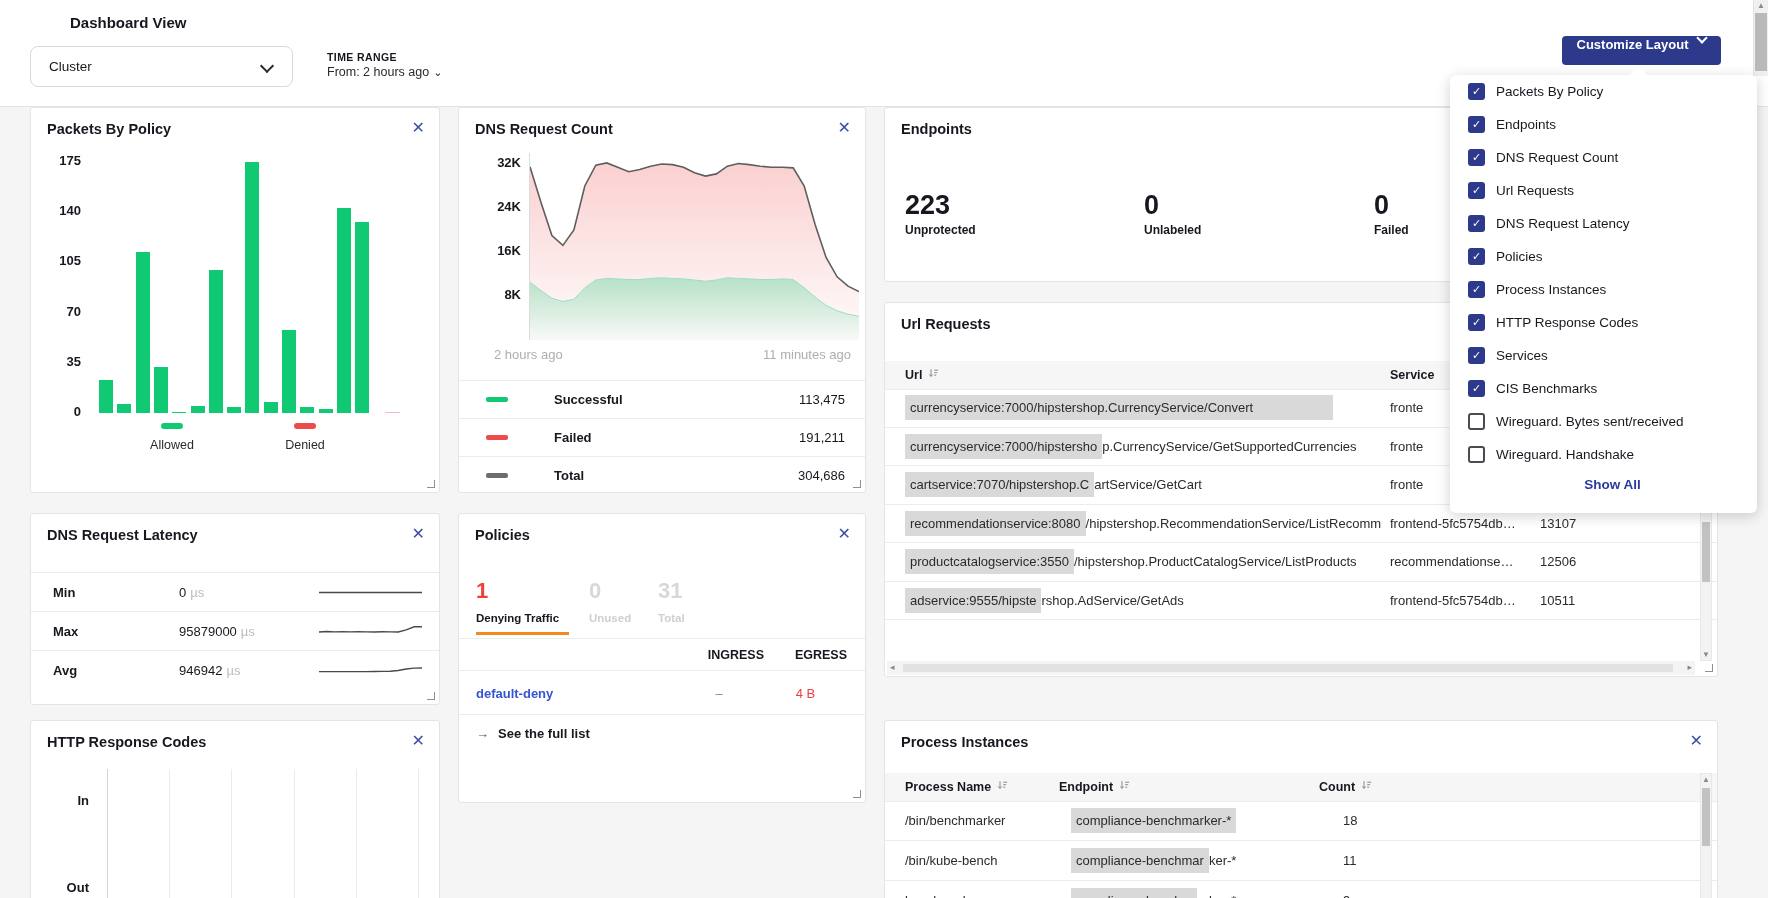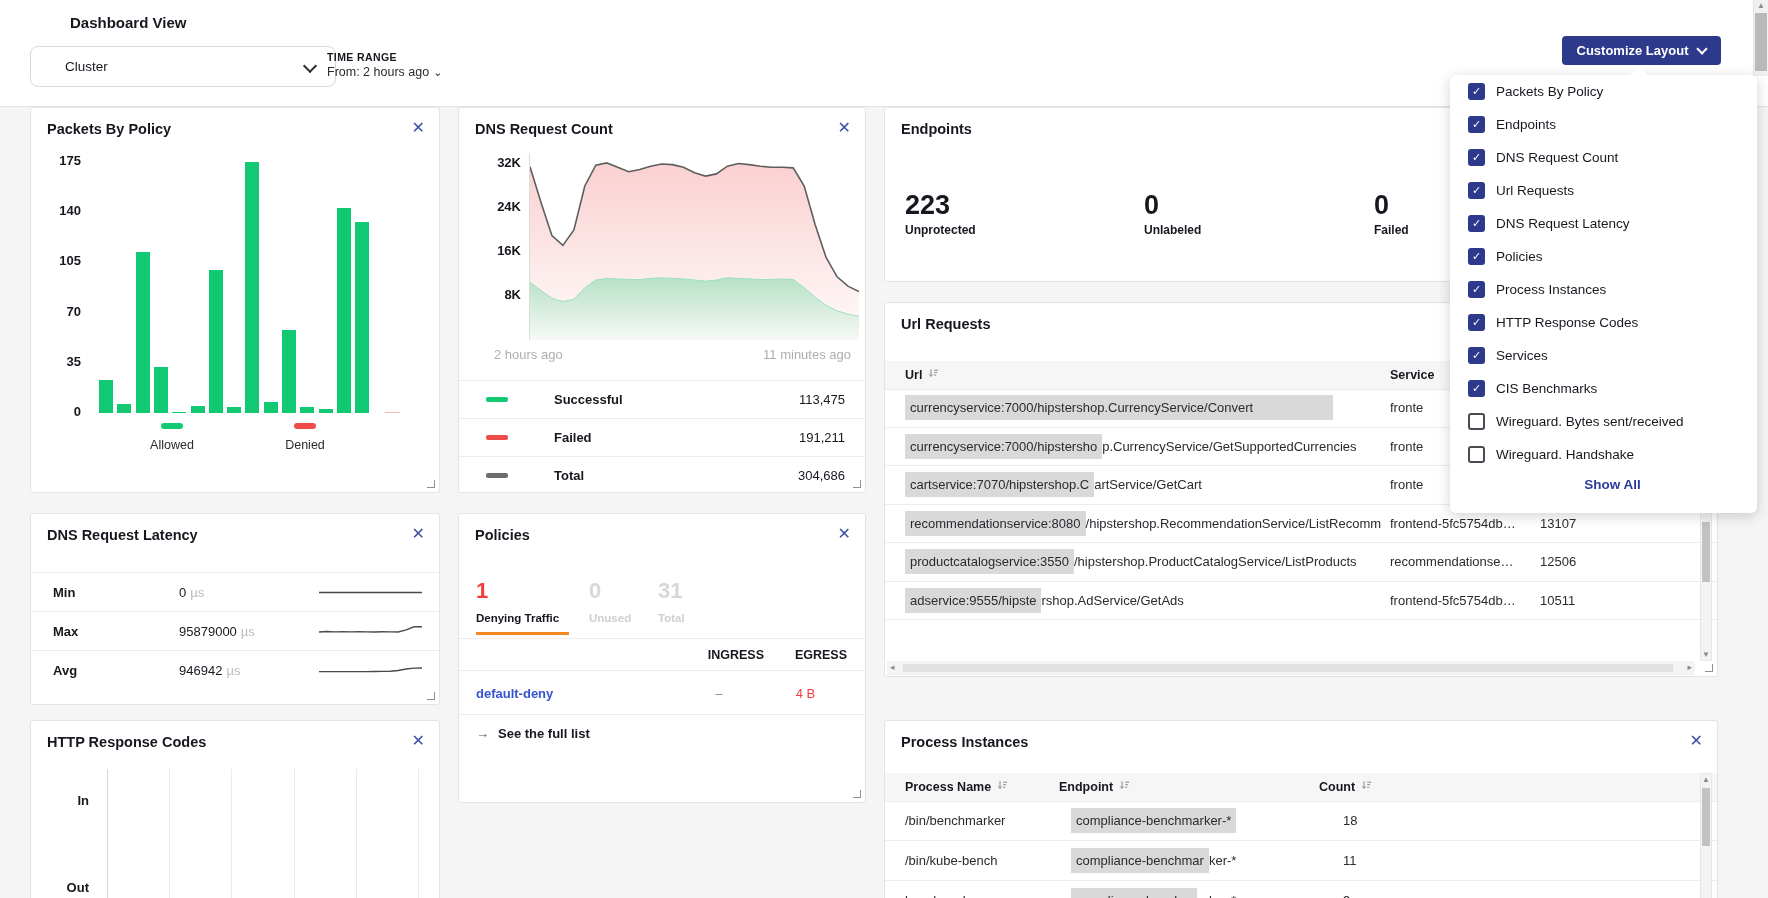--- a/index.html
+++ b/index.html
@@ -17,7 +17,7 @@
   .tr-label{font-size:10.5px;font-weight:700;letter-spacing:.4px;color:#17171f;}
   .tr-value{font-size:12.5px;color:#2a2a30;margin-top:2px;cursor:pointer;}
   .tr-caret{color:#2a2a30;font-size:11px;margin-left:4px;}
-  .customize-btn{position:absolute;left:1562px;top:36px;width:159px;height:29px;background:#2d3a8c;border:none;border-radius:4px;color:#fff;display:flex;align-items:center;justify-content:center;gap:10px;cursor:pointer;}
+  .customize-btn{position:absolute;left:1562px;top:36px;width:159px;height:29px;background:#2d3a8c;border:none;border-radius:4px;color:#fff;display:flex;align-items:flex-start;justify-content:center;gap:10px;cursor:pointer;}
   .customize-btn .cb-label{font-size:13px;font-weight:600;color:#fff;font-family:inherit;}
   .customize-btn .chev{border-color:#fff;width:6px;height:6px;margin-top:-3px;}
 

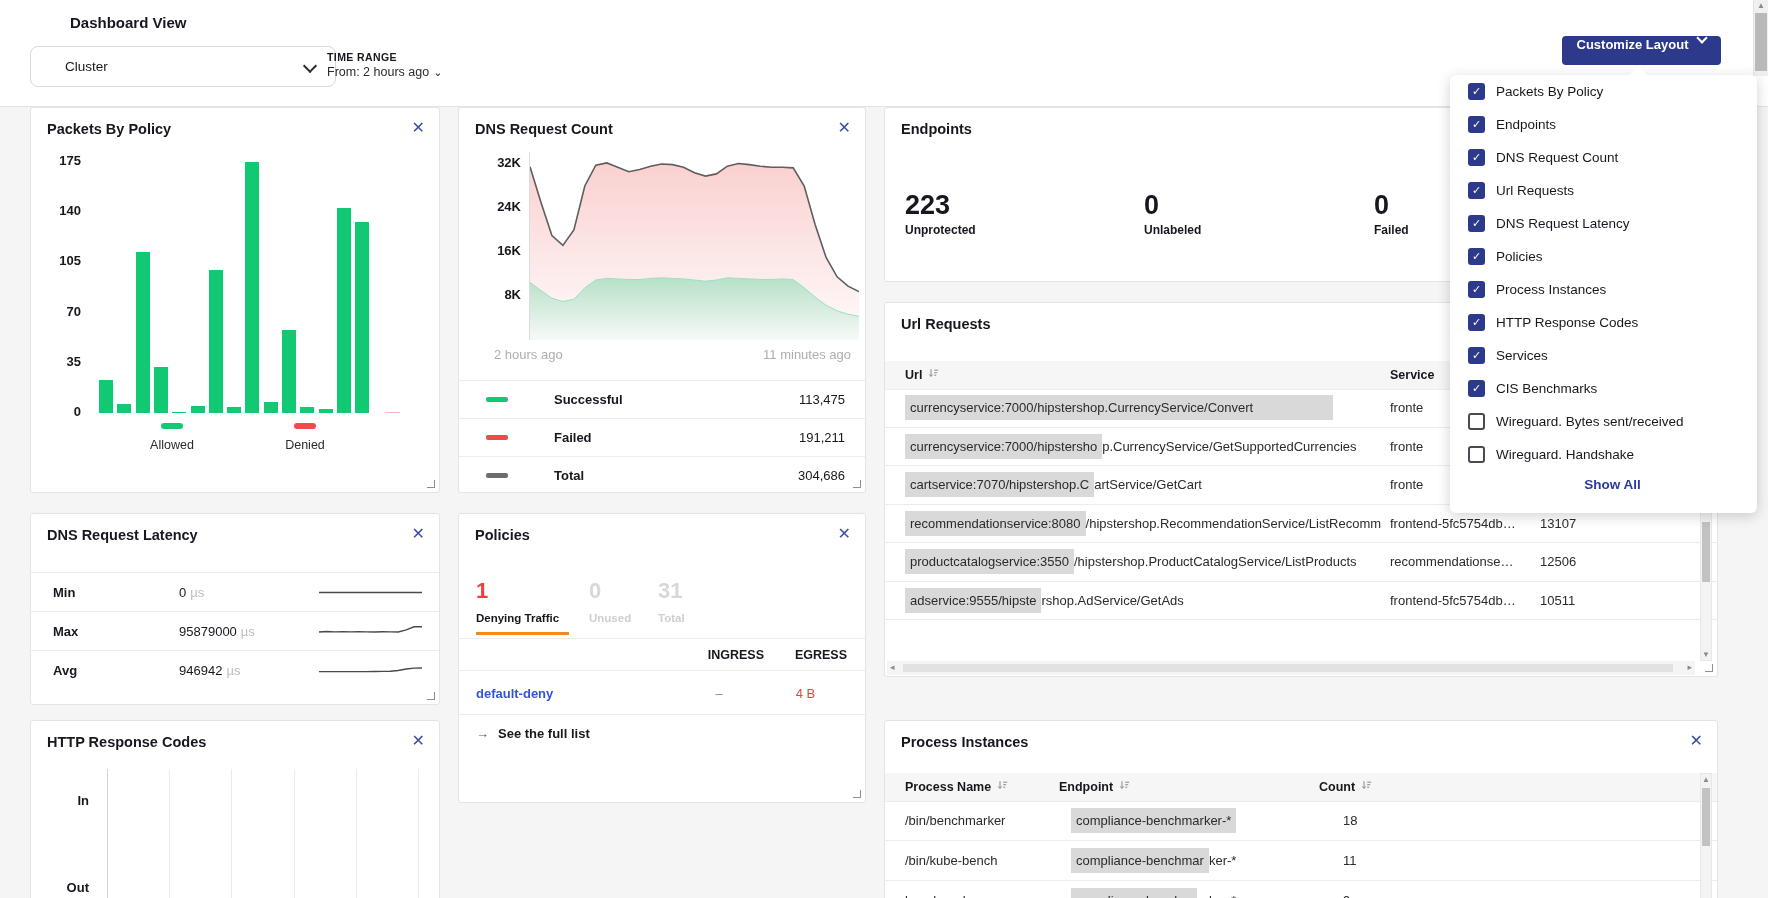--- a/index.html
+++ b/index.html
@@ -9,7 +9,7 @@
   
   .topbar{position:absolute;left:0;top:0;width:1768px;height:106px;background:#ffffff;border-bottom:1px solid #e3e3e5;z-index:10;}
   .page-title{position:absolute;left:30px;top:14px;font-size:15px;font-weight:700;color:#17171f;margin-left:40px;}
-  .cluster-select{position:absolute;left:30px;top:46px;width:306px;height:41px;background:#fff;border:1px solid #d9d9dc;border-radius:8px;box-sizing:border-box;display:flex;align-items:center;cursor:pointer;padding-left:16px;}
+  .cluster-select{position:absolute;left:30px;top:46px;width:263px;height:41px;background:#fff;border:1px solid #d9d9dc;border-radius:8px;box-sizing:border-box;display:flex;align-items:center;cursor:pointer;}
   .cluster-select .cs-label{margin-left:18px;font-size:13.5px;color:#17171f;font-weight:500;}
   .chev{width:8px;height:8px;border-right:2px solid #2a2a30;border-bottom:2px solid #2a2a30;transform:rotate(45deg);margin-top:-4px;}
   .cluster-select .chev{position:absolute;right:20px;top:18px;}

